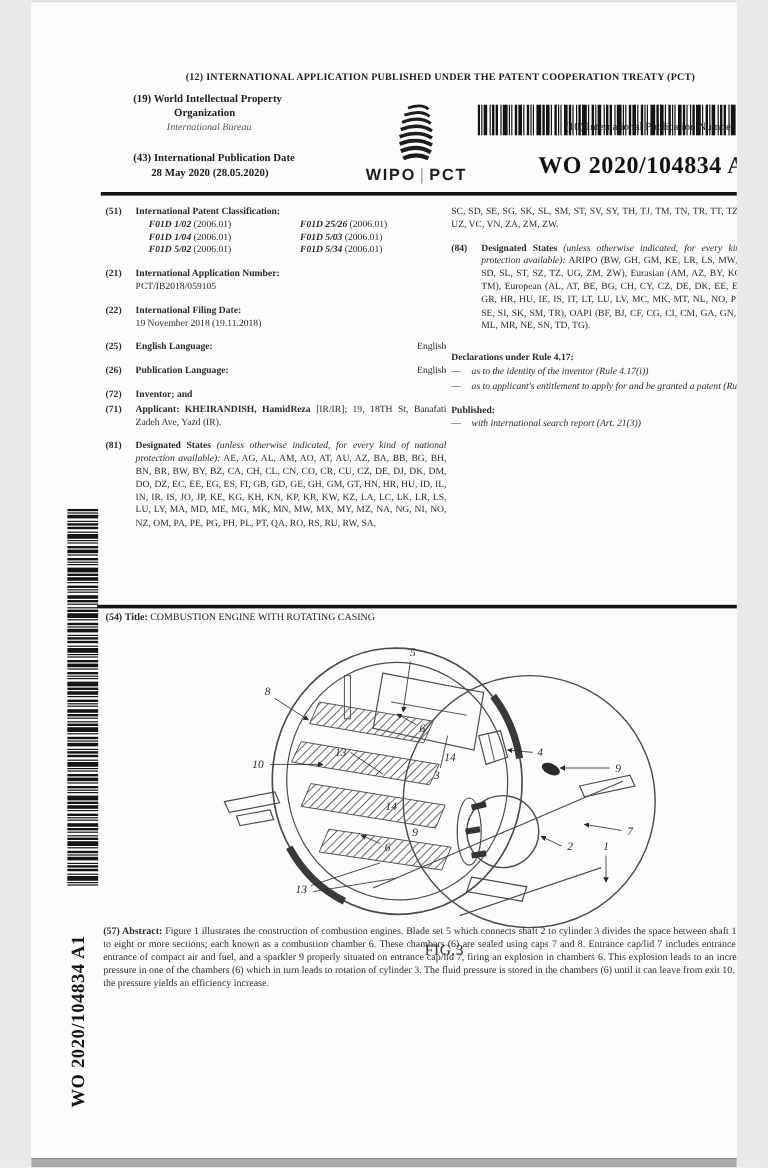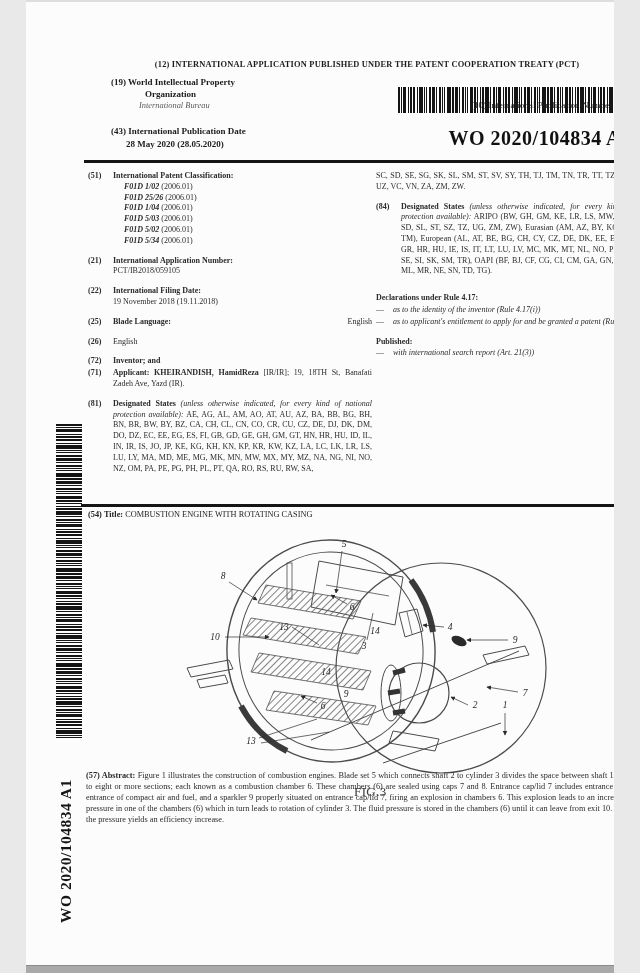--- a/index.html
+++ b/index.html
@@ -82,6 +82,21 @@
   <div class="pubdate-label">(43) International Publication Date</div>
   <div class="pubdate-value">28 May 2020 (28.05.2020)</div>
 
+  <div class="wipo-logo">
+    <svg class="wipo-swirl" width="46" height="50" viewBox="0 0 46 50">
+      <path d="M16,5 Q28,1 33,6" stroke="#1d1d1d" stroke-width="2.2" fill="none"></path>
+      <path d="M13,11 Q27,6 34,12" stroke="#1d1d1d" stroke-width="2.4" fill="none"></path>
+      <path d="M11,17 Q26,11 35,18" stroke="#1d1d1d" stroke-width="2.6" fill="none"></path>
+      <path d="M10,23 Q25,17 36,24" stroke="#1d1d1d" stroke-width="2.8" fill="none"></path>
+      <path d="M9,29 Q25,23 36,30" stroke="#1d1d1d" stroke-width="3" fill="none"></path>
+      <path d="M9,35 Q24,29 36,36" stroke="#1d1d1d" stroke-width="3.2" fill="none"></path>
+      <path d="M10,41 Q24,35 35,42" stroke="#1d1d1d" stroke-width="3.4" fill="none"></path>
+      <path d="M12,47 Q23,42 33,47" stroke="#1d1d1d" stroke-width="3.4" fill="none"></path>
+    </svg>
+    <div class="wipo-text">
+      <span>WIPO</span><span class="sep">|</span><span>PCT</span>
+    </div>
+  </div>
 
   <svg id="barcode-top" class="barcode-top" width="258" height="26">
       <rect x="0" y="0" width="2" height="26" fill="#141414"></rect>

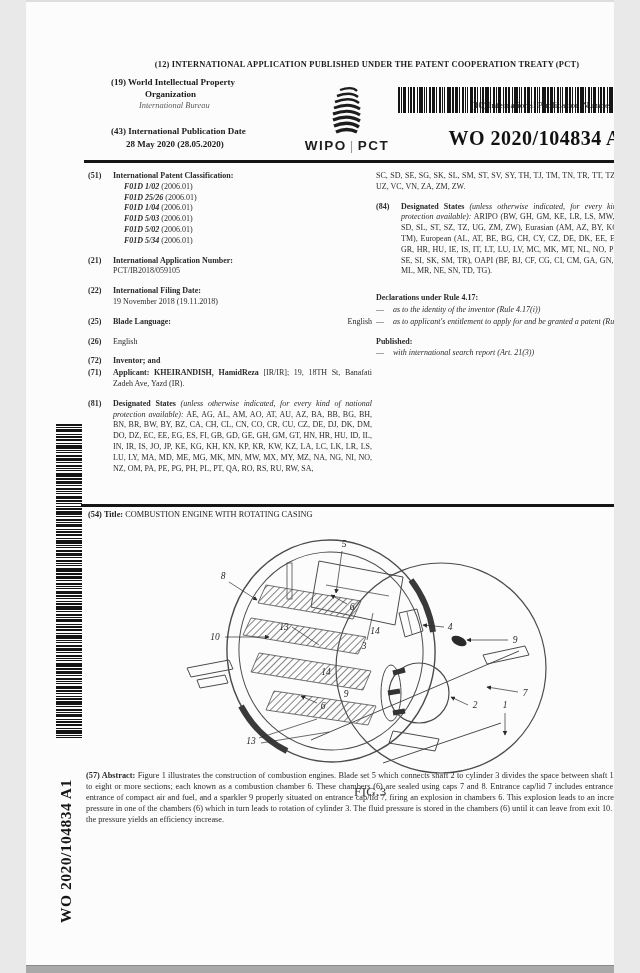--- a/index.html
+++ b/index.html
@@ -37,7 +37,7 @@
   .col-right{left:350px;width:288px;}
   .entry{position:relative;padding-left:25px;margin-bottom:9px;text-align:justify;}
   .entry>.num{position:absolute;left:0;top:0;font-weight:bold;}
-  .ipc-grid{display:grid;grid-template-columns:1fr;column-gap:4px;padding-left:11px;}
+  .ipc-grid{display:grid;grid-template-columns:1fr 1fr;column-gap:4px;padding-left:11px;}
   .ipc-code{font-weight:bold;font-style:italic;}
   .val-line{text-align:left;}
   .flexline{display:flex;}

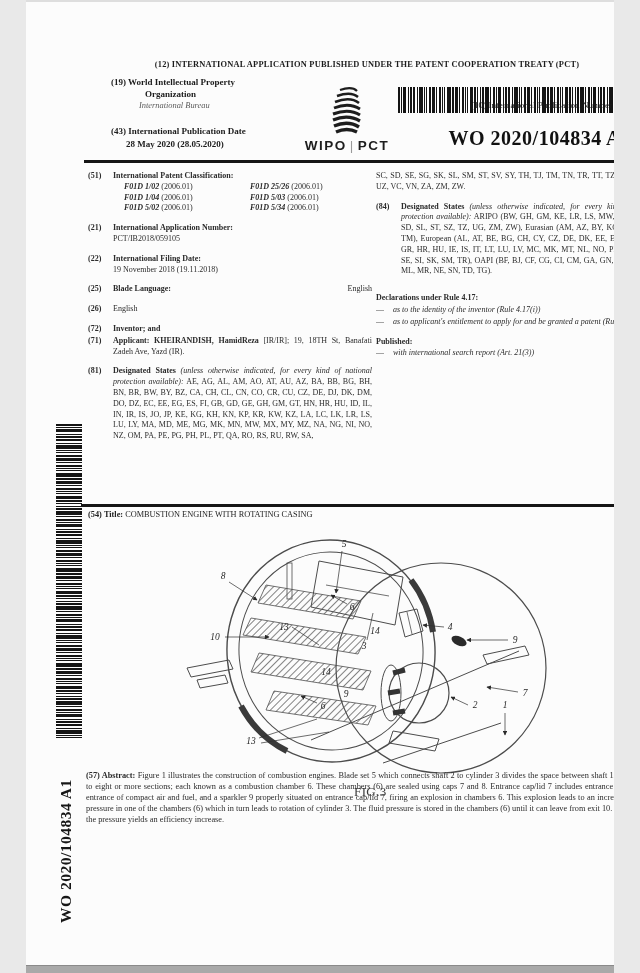--- a/index.html
+++ b/index.html
@@ -214,7 +214,7 @@
 
     <div class="entry flexline">
       <span class="num">(25)</span>
-      <span class="lbl">Blade Language:</span>
+      <span class="lbl">English Language:</span>
       <span>English</span>
     </div>
 

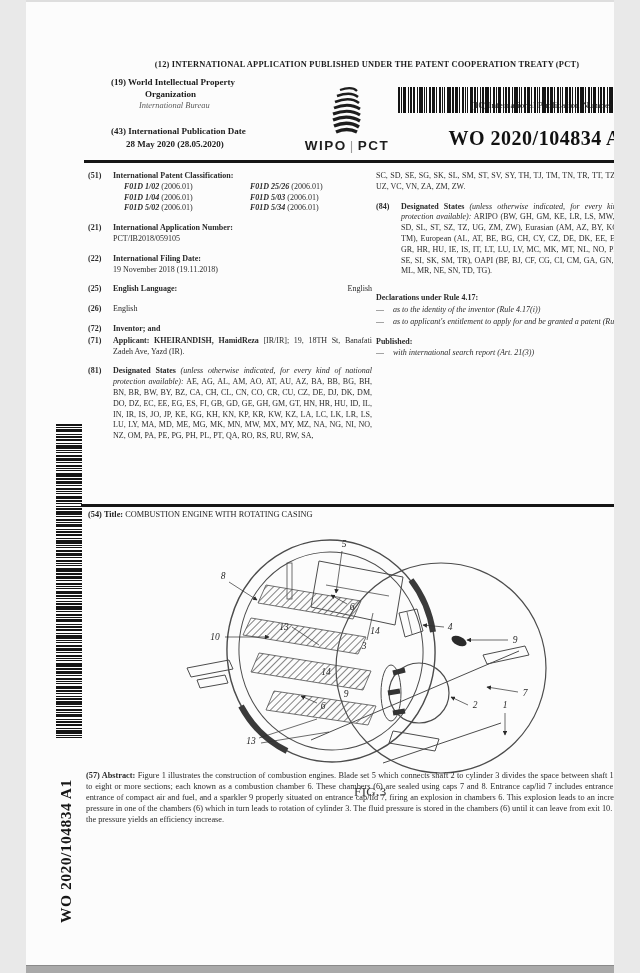--- a/index.html
+++ b/index.html
@@ -220,6 +220,7 @@
 
     <div class="entry flexline">
       <span class="num">(26)</span>
+      <span class="lbl">Publication Language:</span>
       <span>English</span>
     </div>
 

